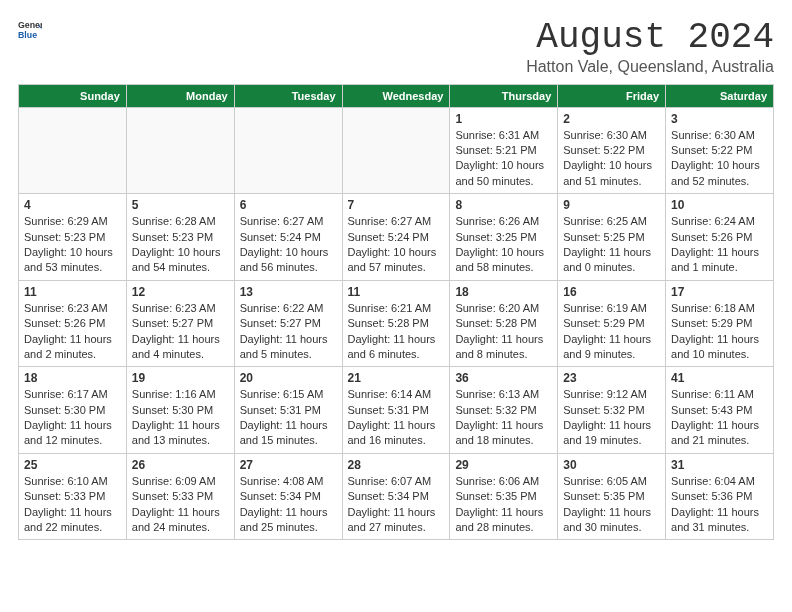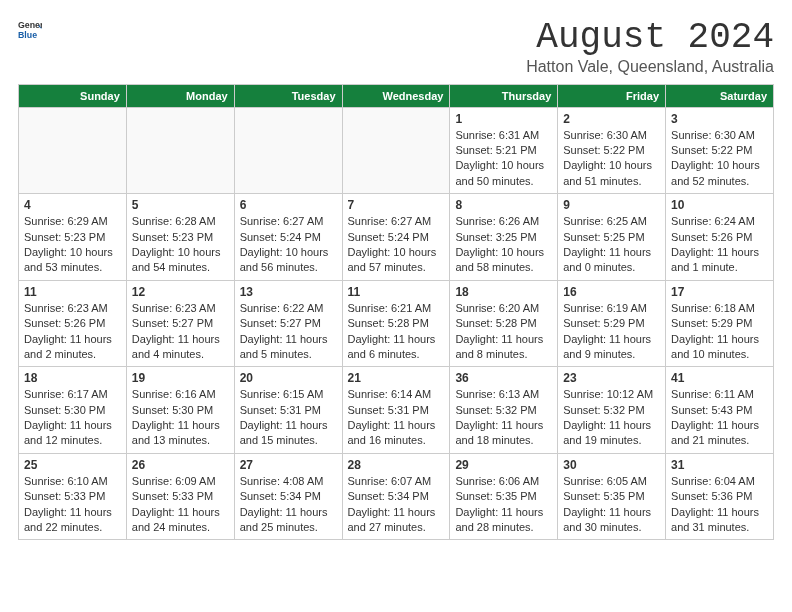--- a/index.html
+++ b/index.html
@@ -253,7 +253,7 @@
           </td>
           <td>
             <span class="day-num">19</span>
-            <div class="day-info">Sunrise: 6:16 AM
+            <div class="day-info">Sunrise: 1:16 AM
 Sunset: 5:30 PM
 Daylight: 11 hours
 and 13 minutes.</div>

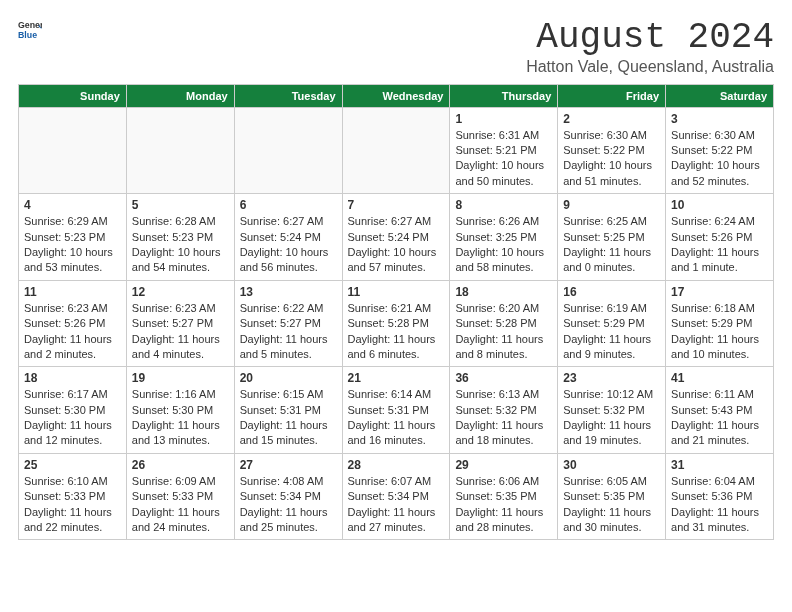--- a/index.html
+++ b/index.html
@@ -281,7 +281,7 @@
           </td>
           <td>
             <span class="day-num">23</span>
-            <div class="day-info">Sunrise: 10:12 AM
+            <div class="day-info">Sunrise: 9:12 AM
 Sunset: 5:32 PM
 Daylight: 11 hours
 and 19 minutes.</div>

